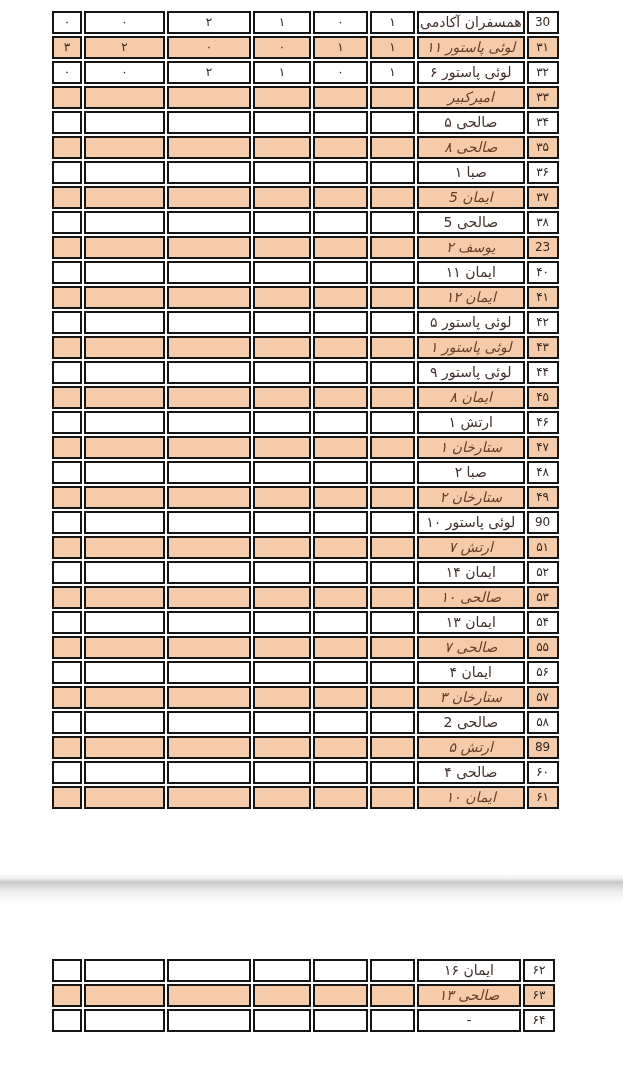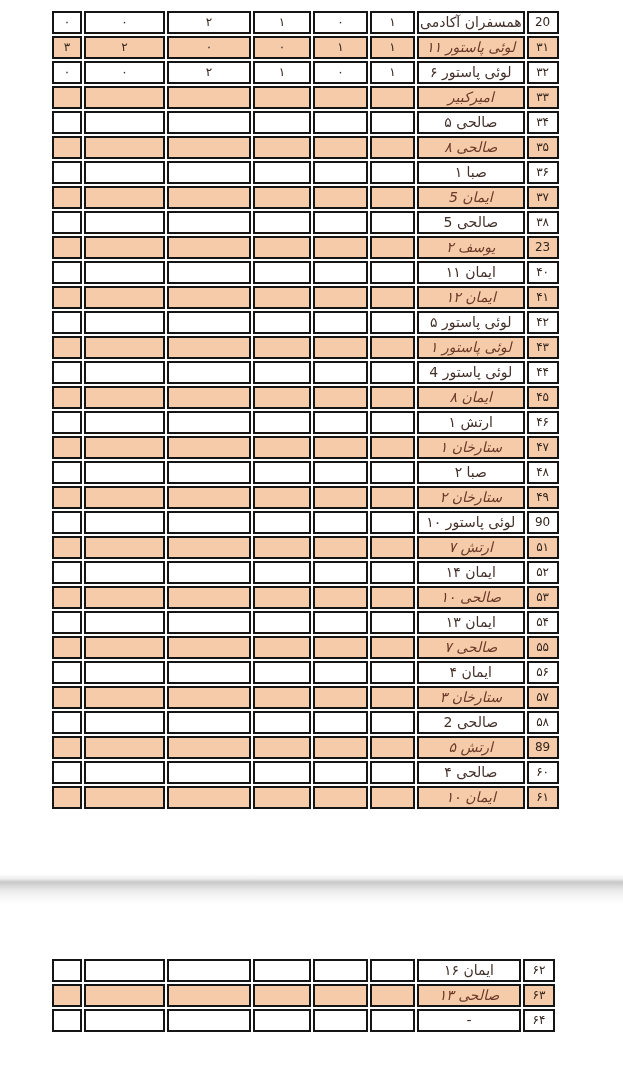--- a/index.html
+++ b/index.html
@@ -62,7 +62,7 @@
     </colgroup>
     <tbody>
         <tr>
-          <td class="num">20</td>
+          <td class="num">30</td>
           <td class="name">همسفران آکادمی</td>
           <td class="val">۱</td>
           <td class="val">۰</td>

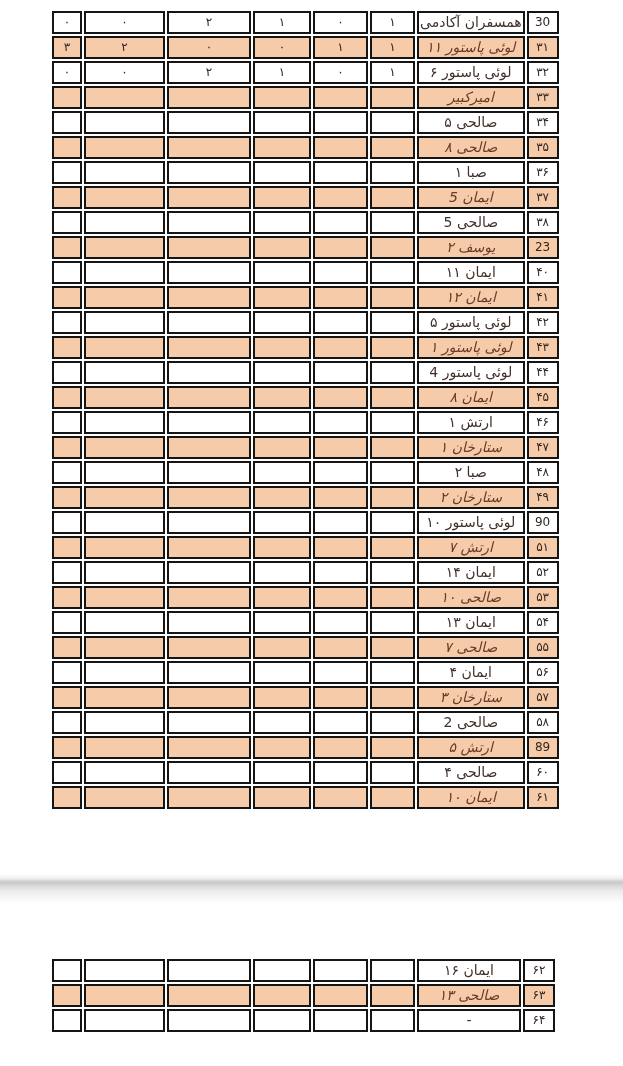--- a/index.html
+++ b/index.html
@@ -203,7 +203,7 @@
         </tr>
         <tr>
           <td class="num">۴۴</td>
-          <td class="name">لوئی پاستور 4</td>
+          <td class="name">لوئی پاستور ۹</td>
           <td class="val"></td>
           <td class="val"></td>
           <td class="val"></td>

